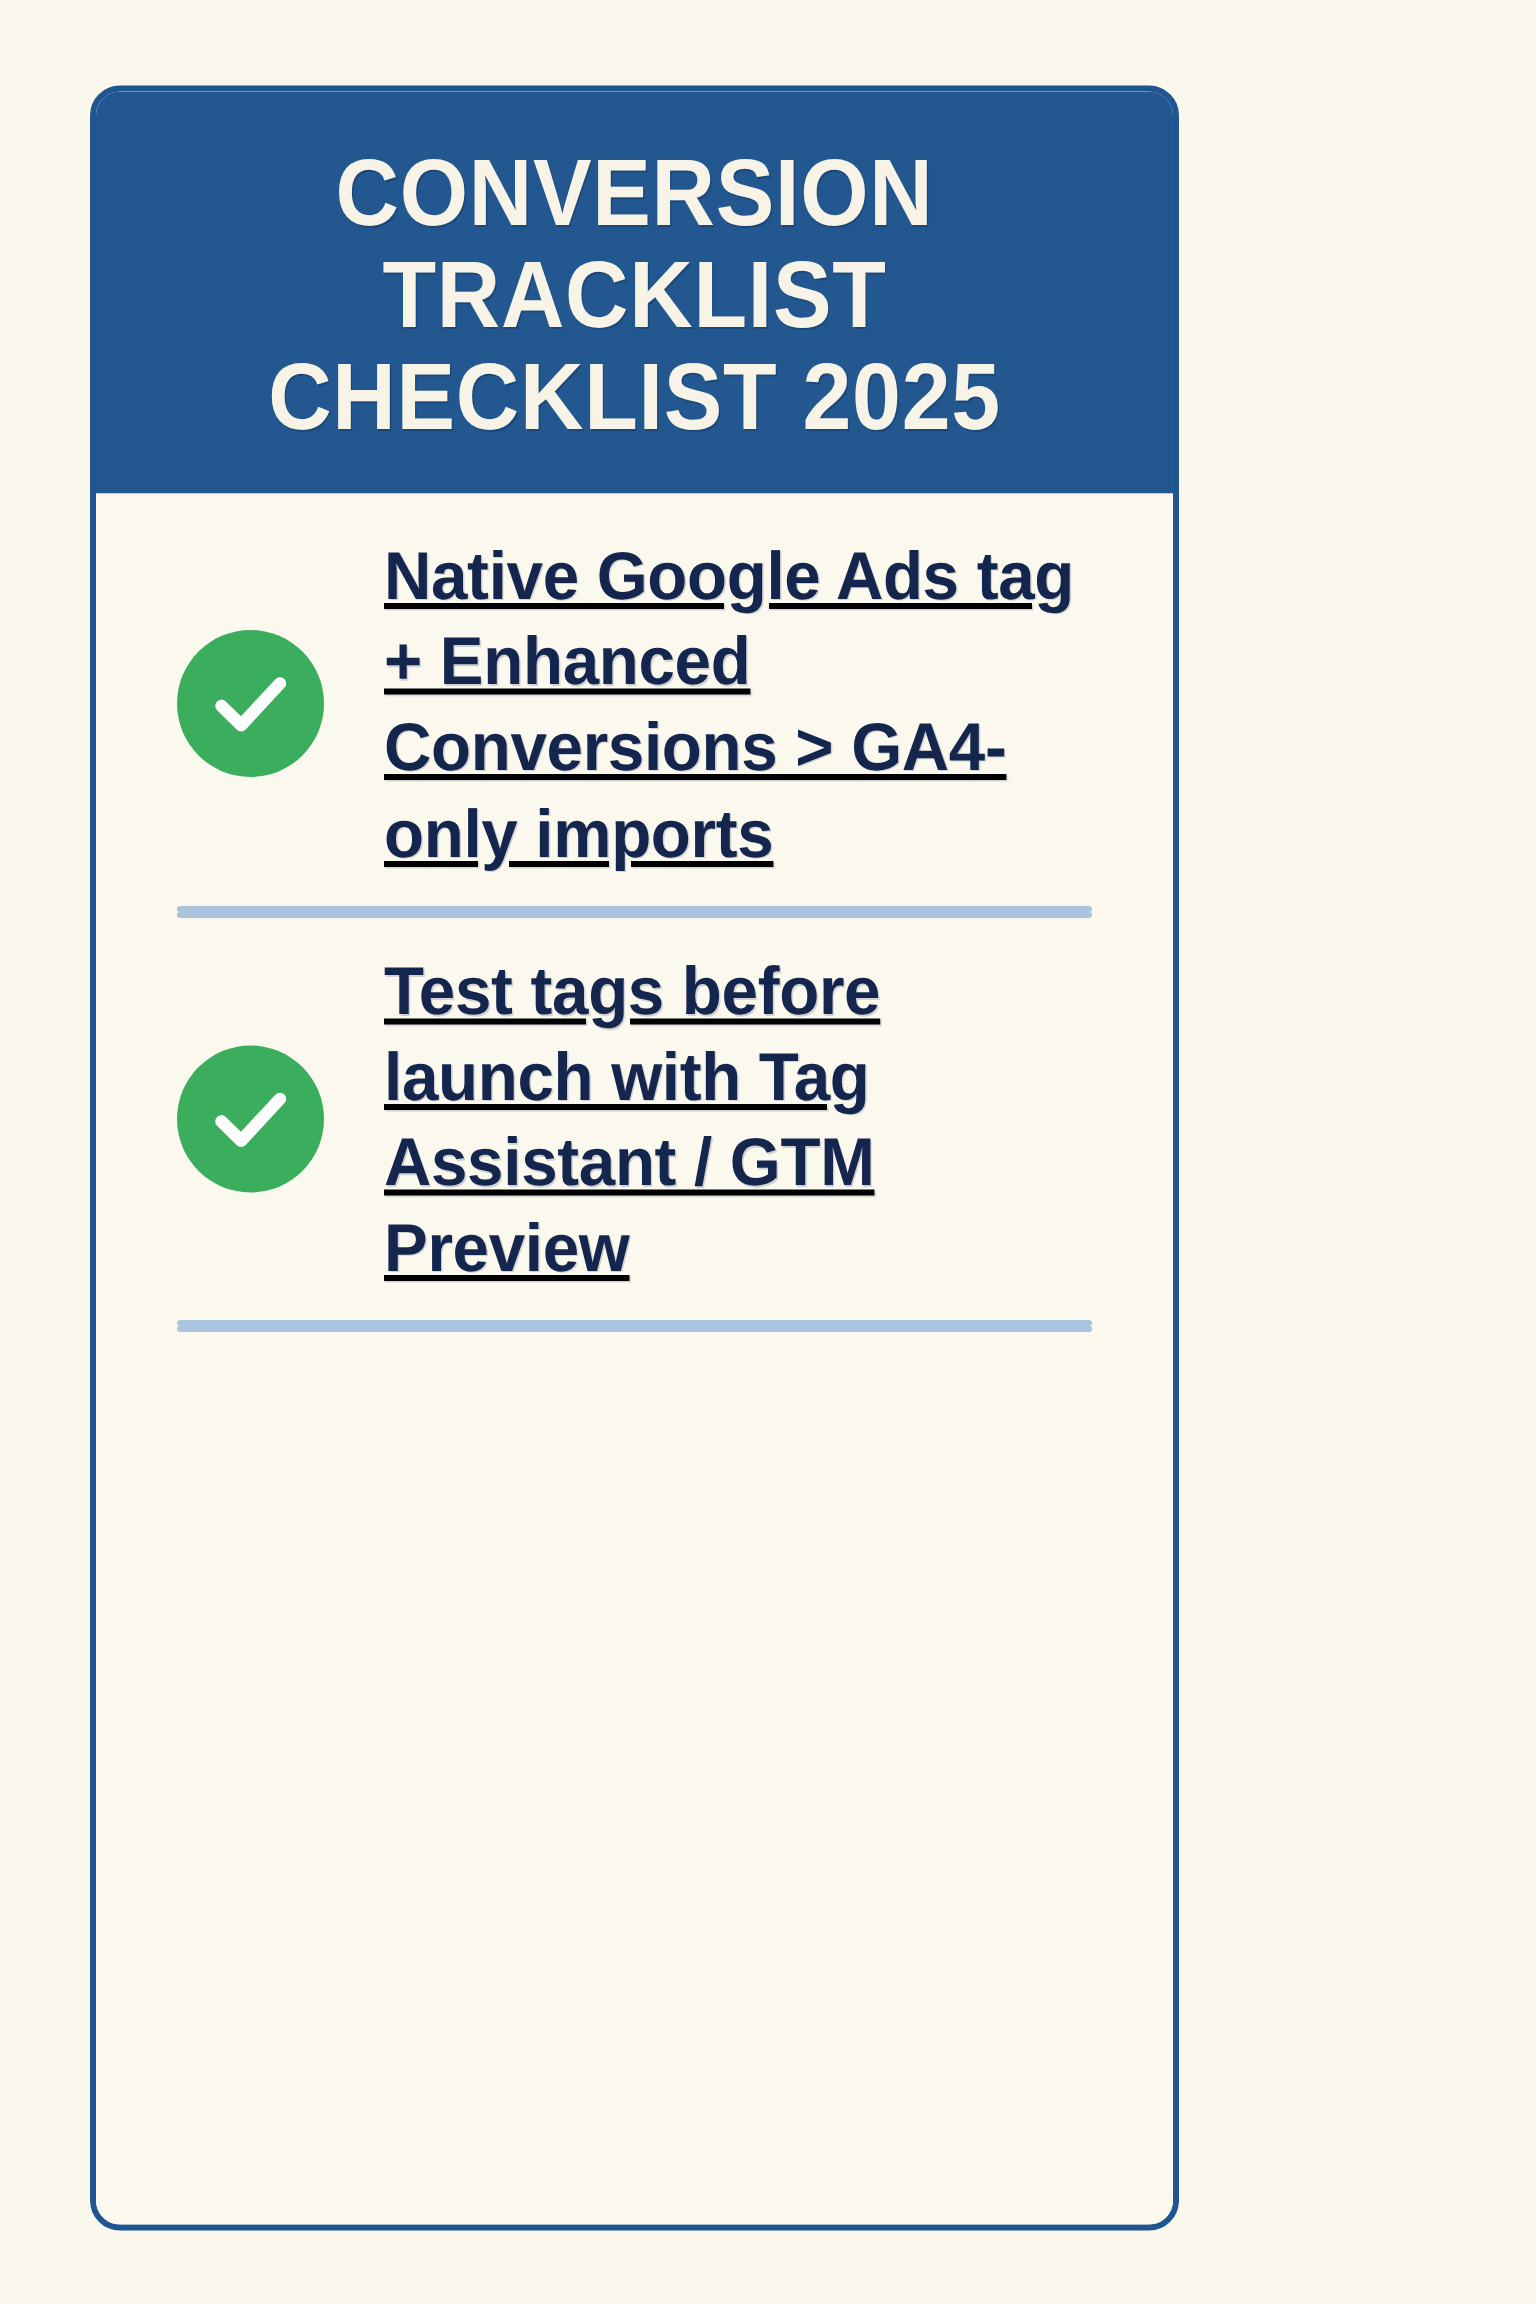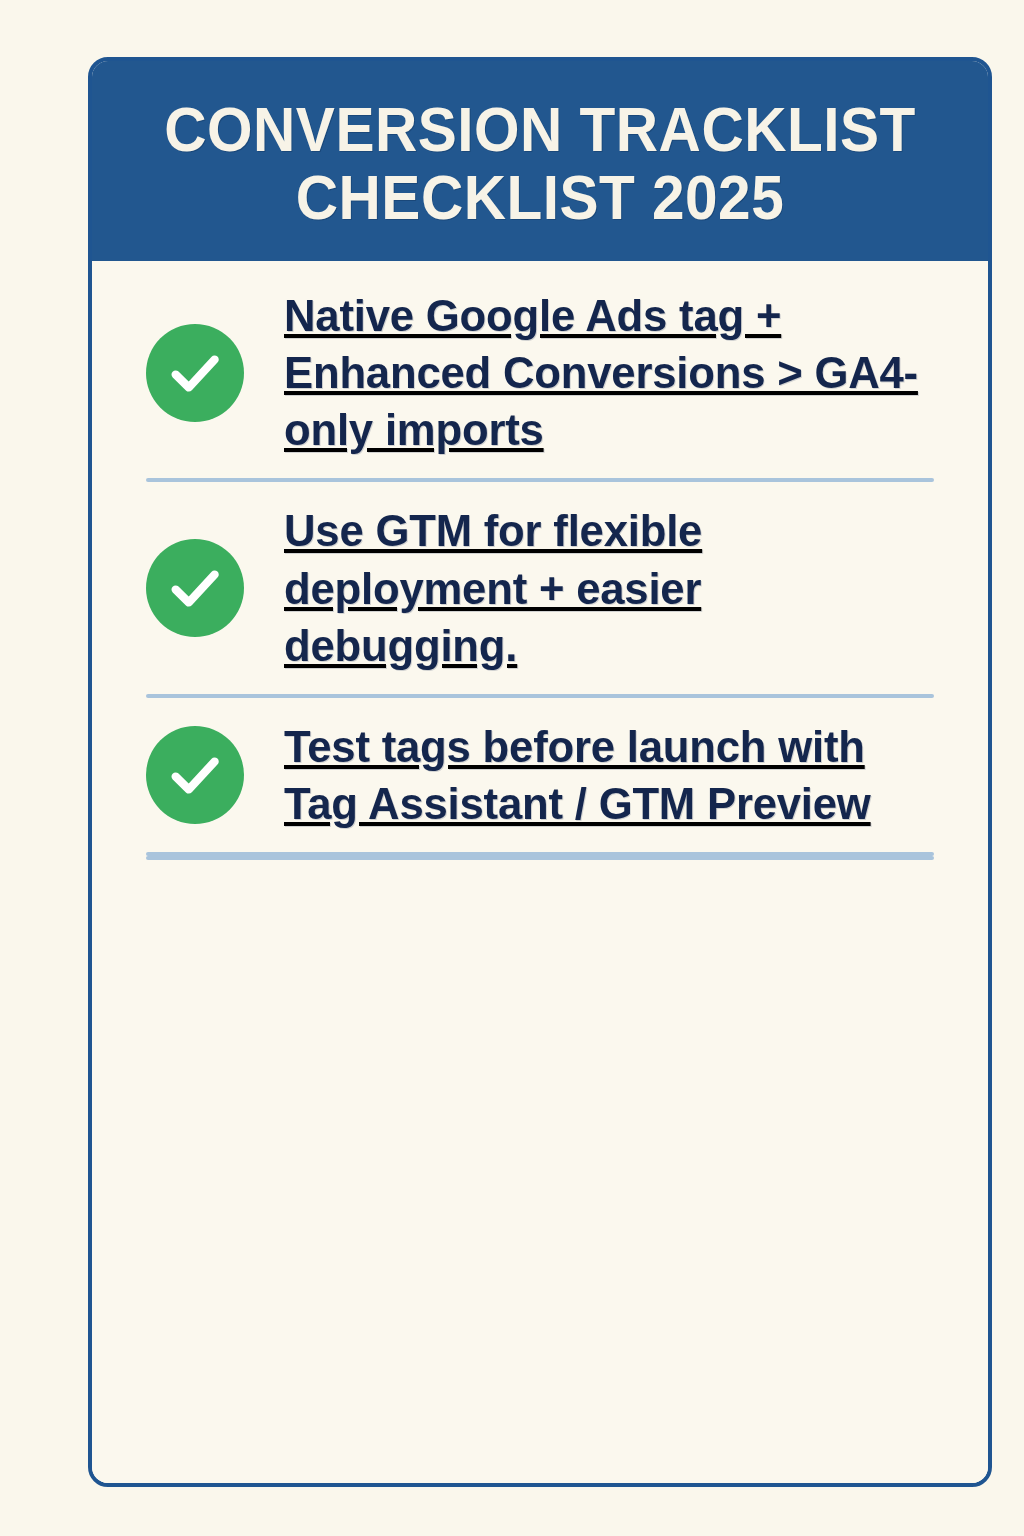--- a/index.html
+++ b/index.html
@@ -26,7 +26,7 @@
     position: absolute;
     left: 60px;
     top: 57px;
-    width: 904px;
+    width: 726px;
     height: 1430px;
     box-sizing: border-box;
     border: 4px solid #1F5591;
@@ -35,7 +35,6 @@
     overflow: hidden;
     display: flex;
     flex-direction: column;
-    margin-left: 28px;
   }
 
   

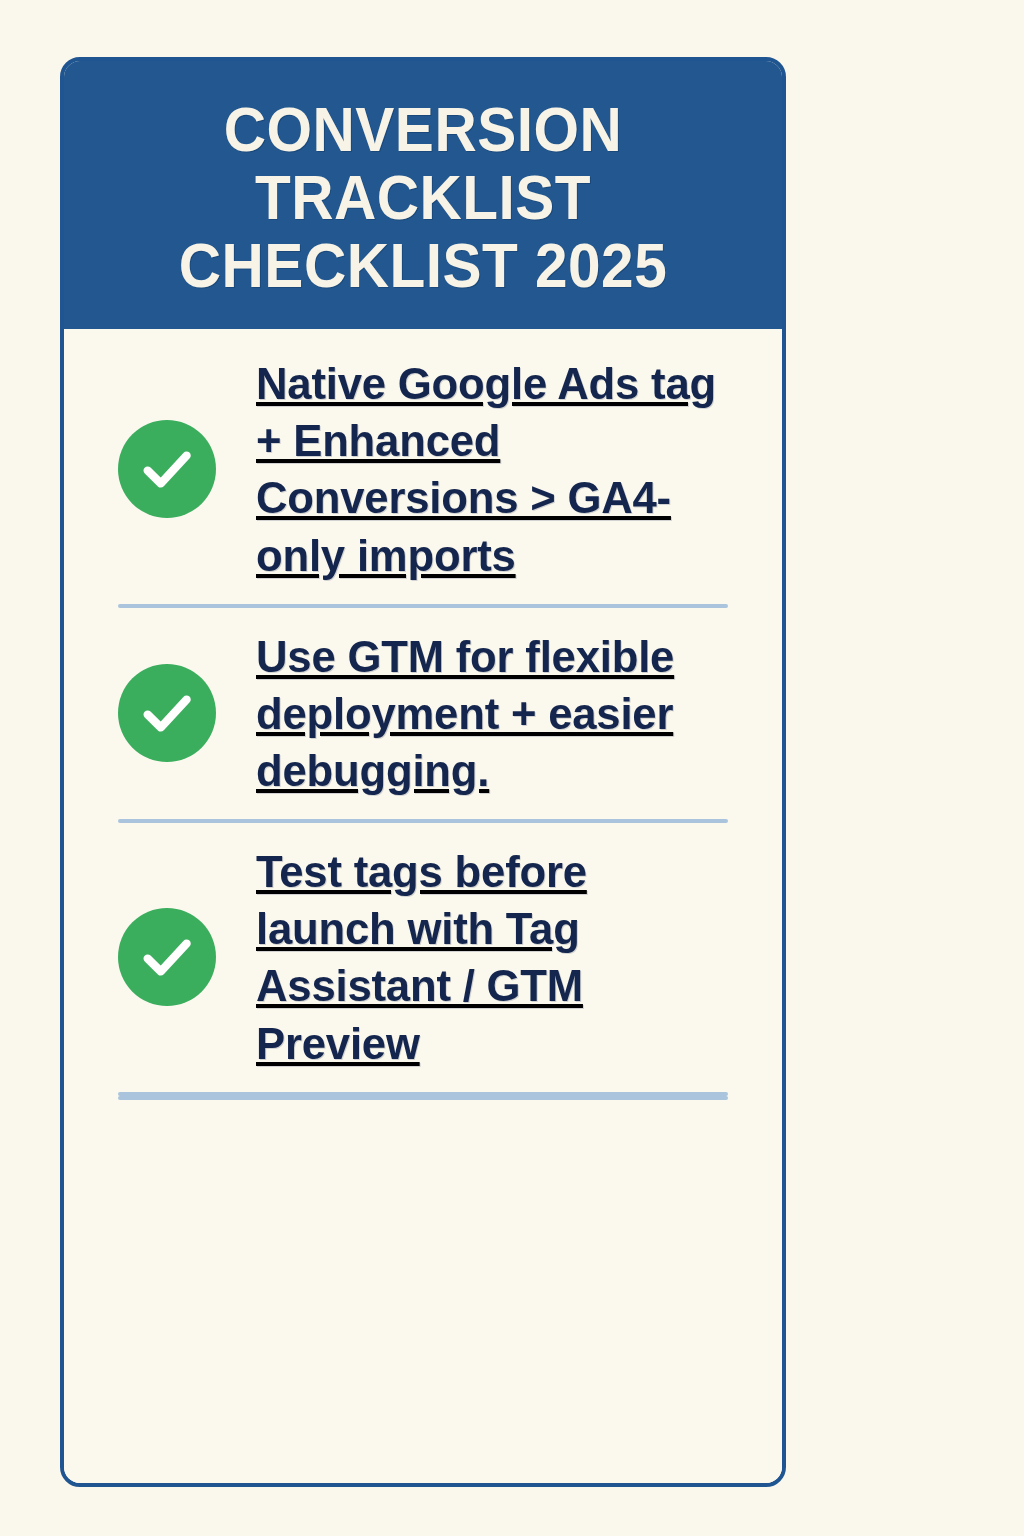--- a/index.html
+++ b/index.html
@@ -141,14 +141,6 @@
 
       <div class="divider"></div>
 
-      <div class="check-item">
-        <span class="check-icon">
-          <svg viewBox="0 0 24 24" fill="none" stroke="#FFFFFF" stroke-width="3.2" stroke-linecap="round" stroke-linejoin="round" aria-hidden="true">
-            <path d="M4.5 12.6 L9.6 17.6 L19.6 6.8"></path>
-          </svg>
-        </span>
-        <span class="check-text">Use GTM for flexible deployment + easier debugging.</span>
-      </div>
 
       <div class="divider"></div>
 

